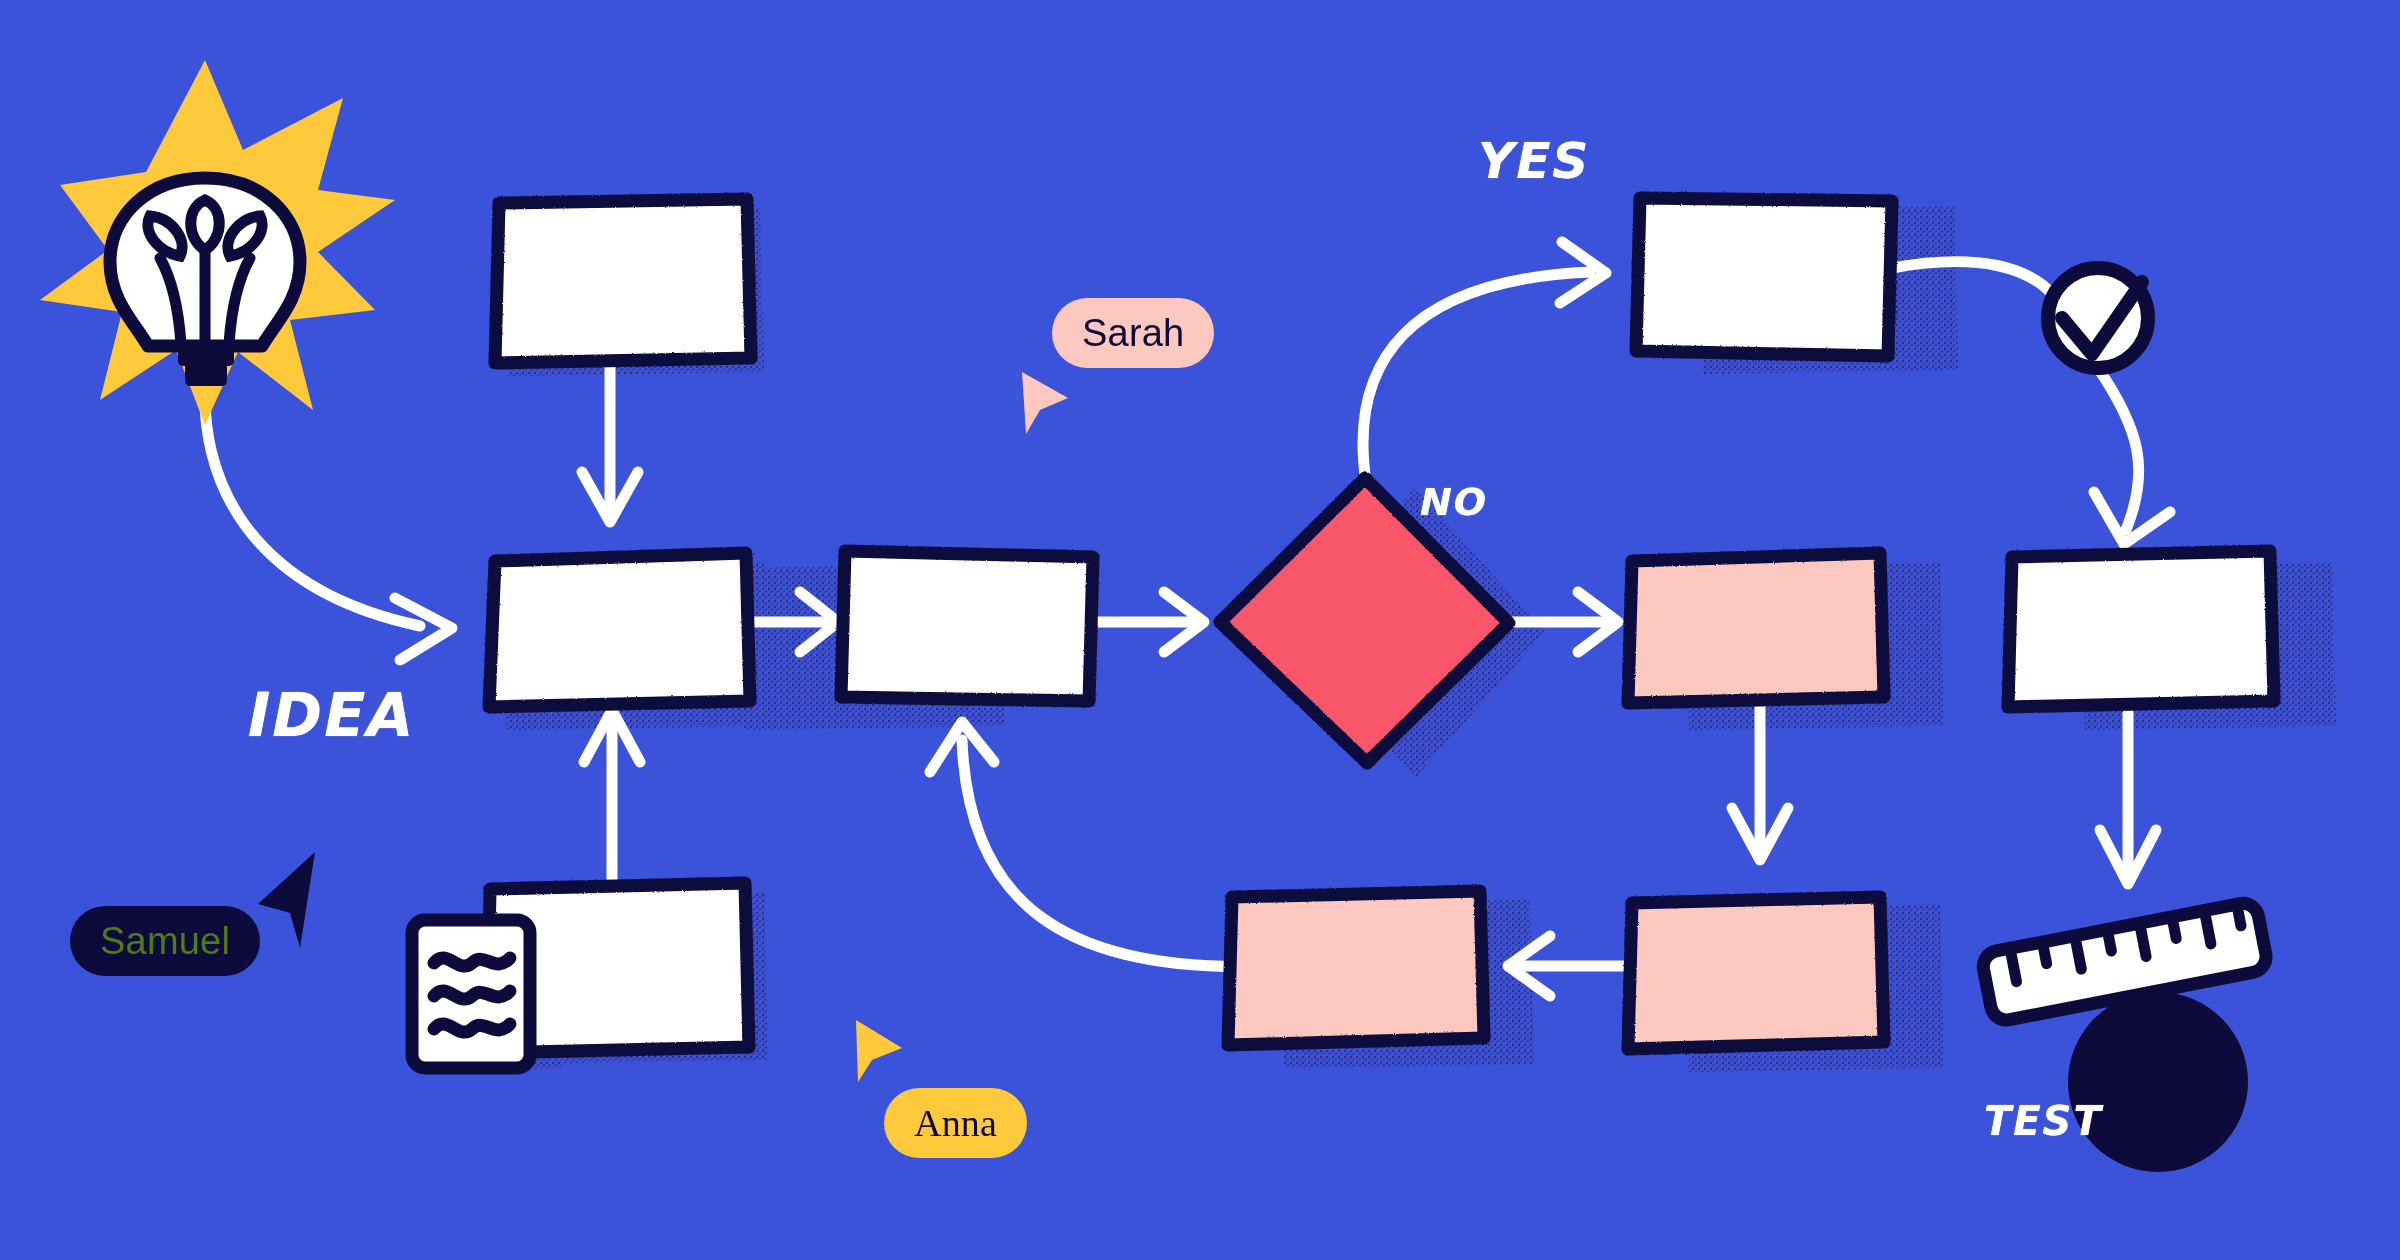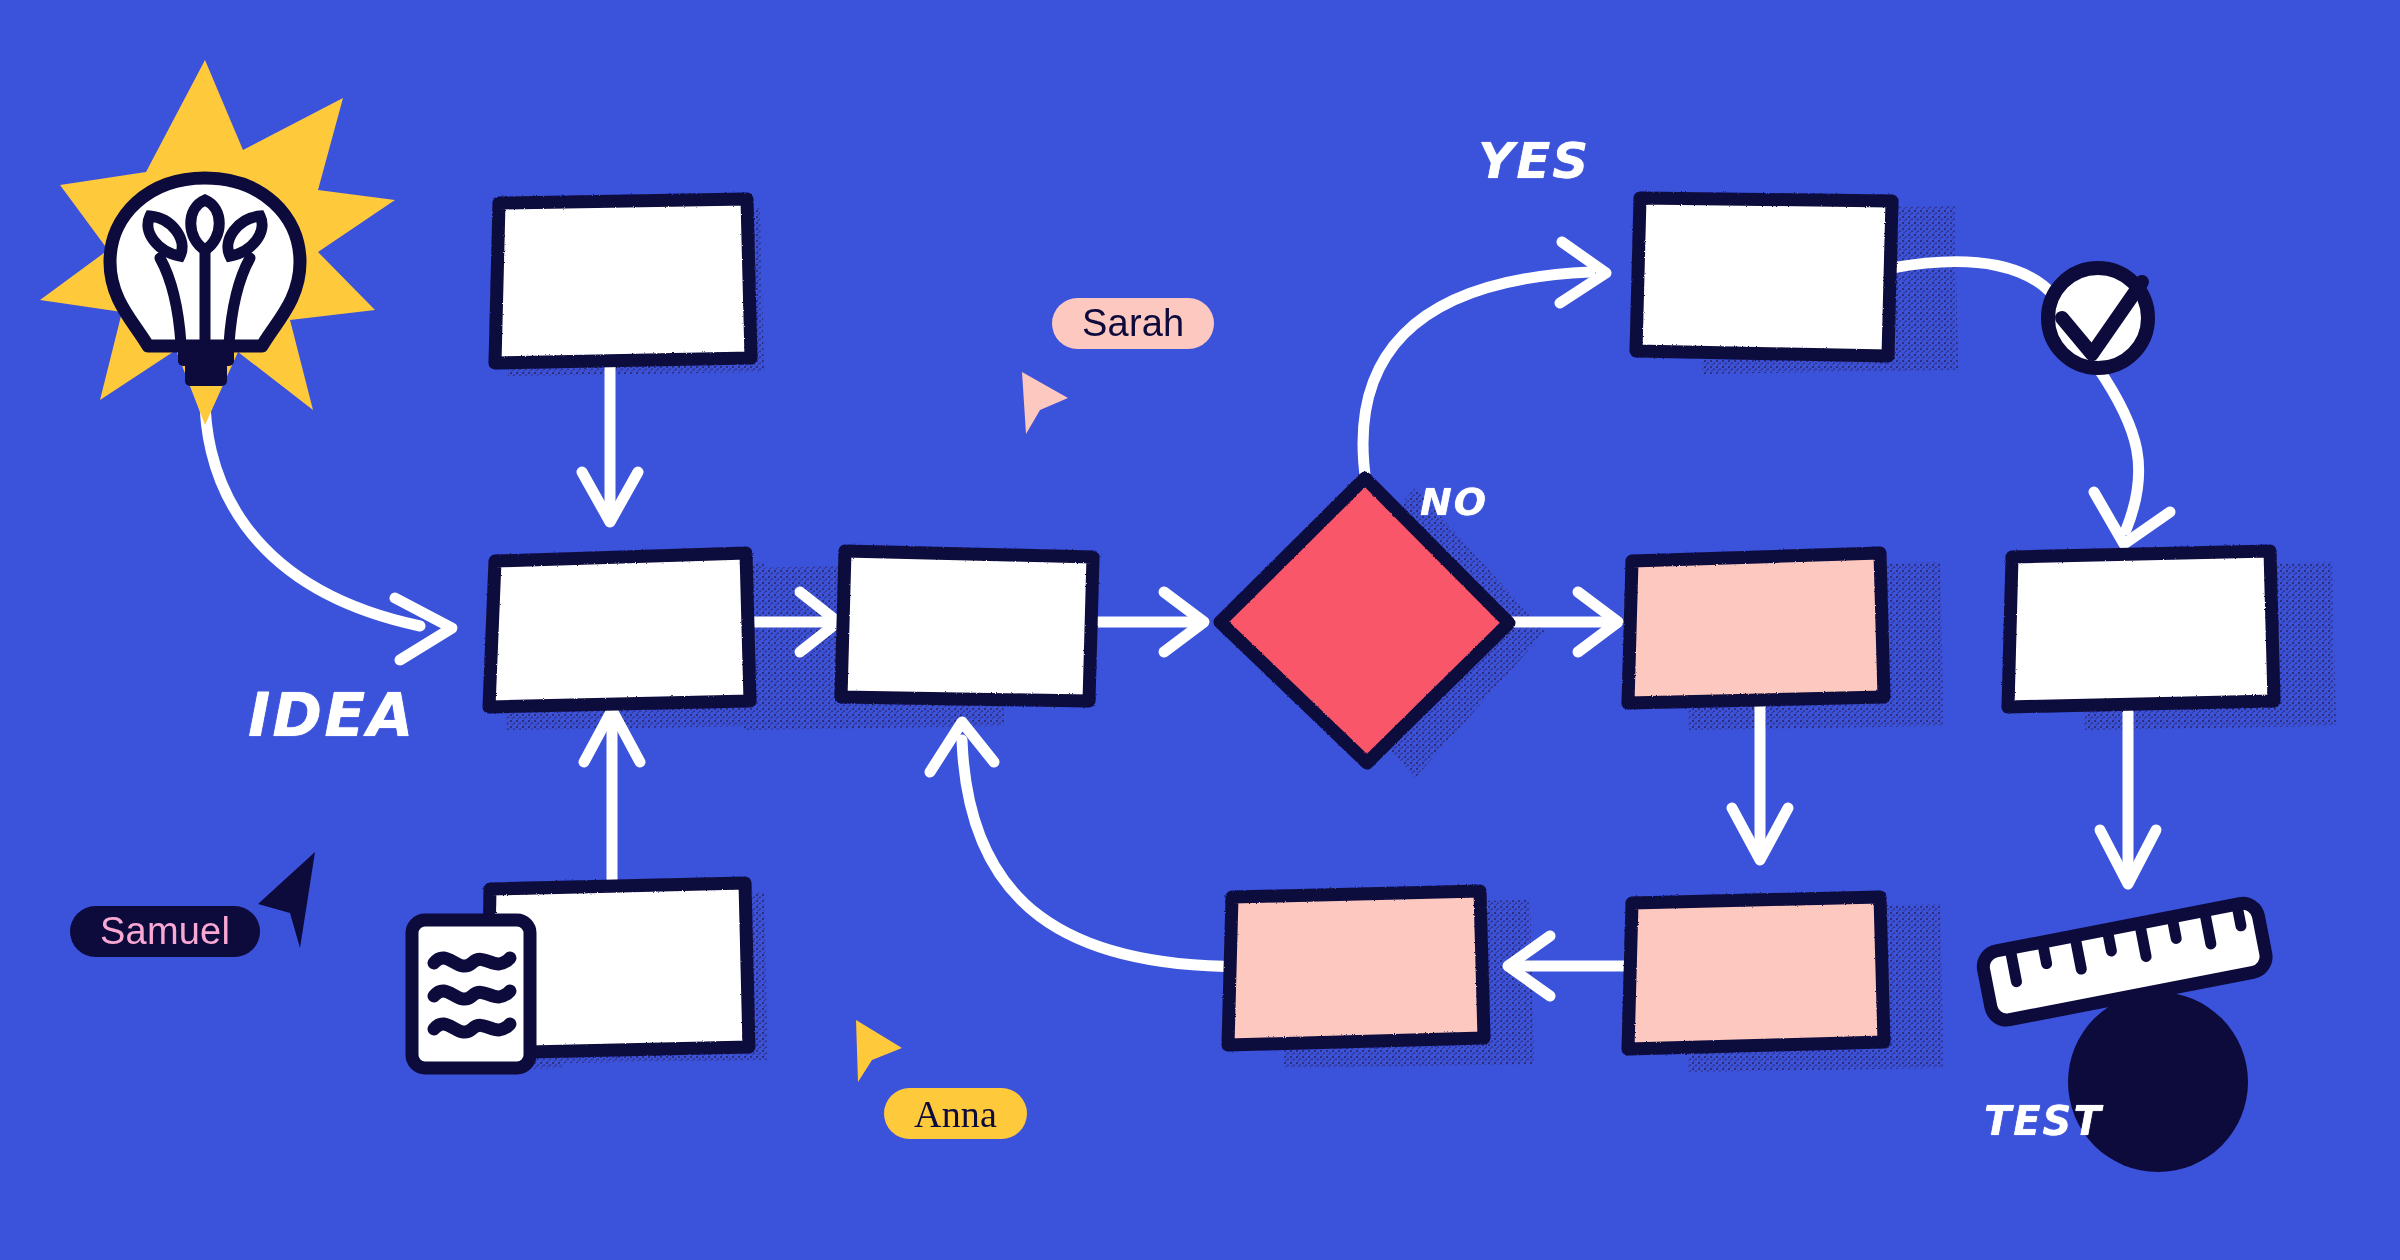--- a/index.html
+++ b/index.html
@@ -18,7 +18,7 @@
     display:flex;align-items:center;justify-content:center;
     border-radius:999px;
     padding:0 30px;
-    height:51px;
+    height:70px;
     font-size:38px;
     letter-spacing:.2px;
     white-space:nowrap;

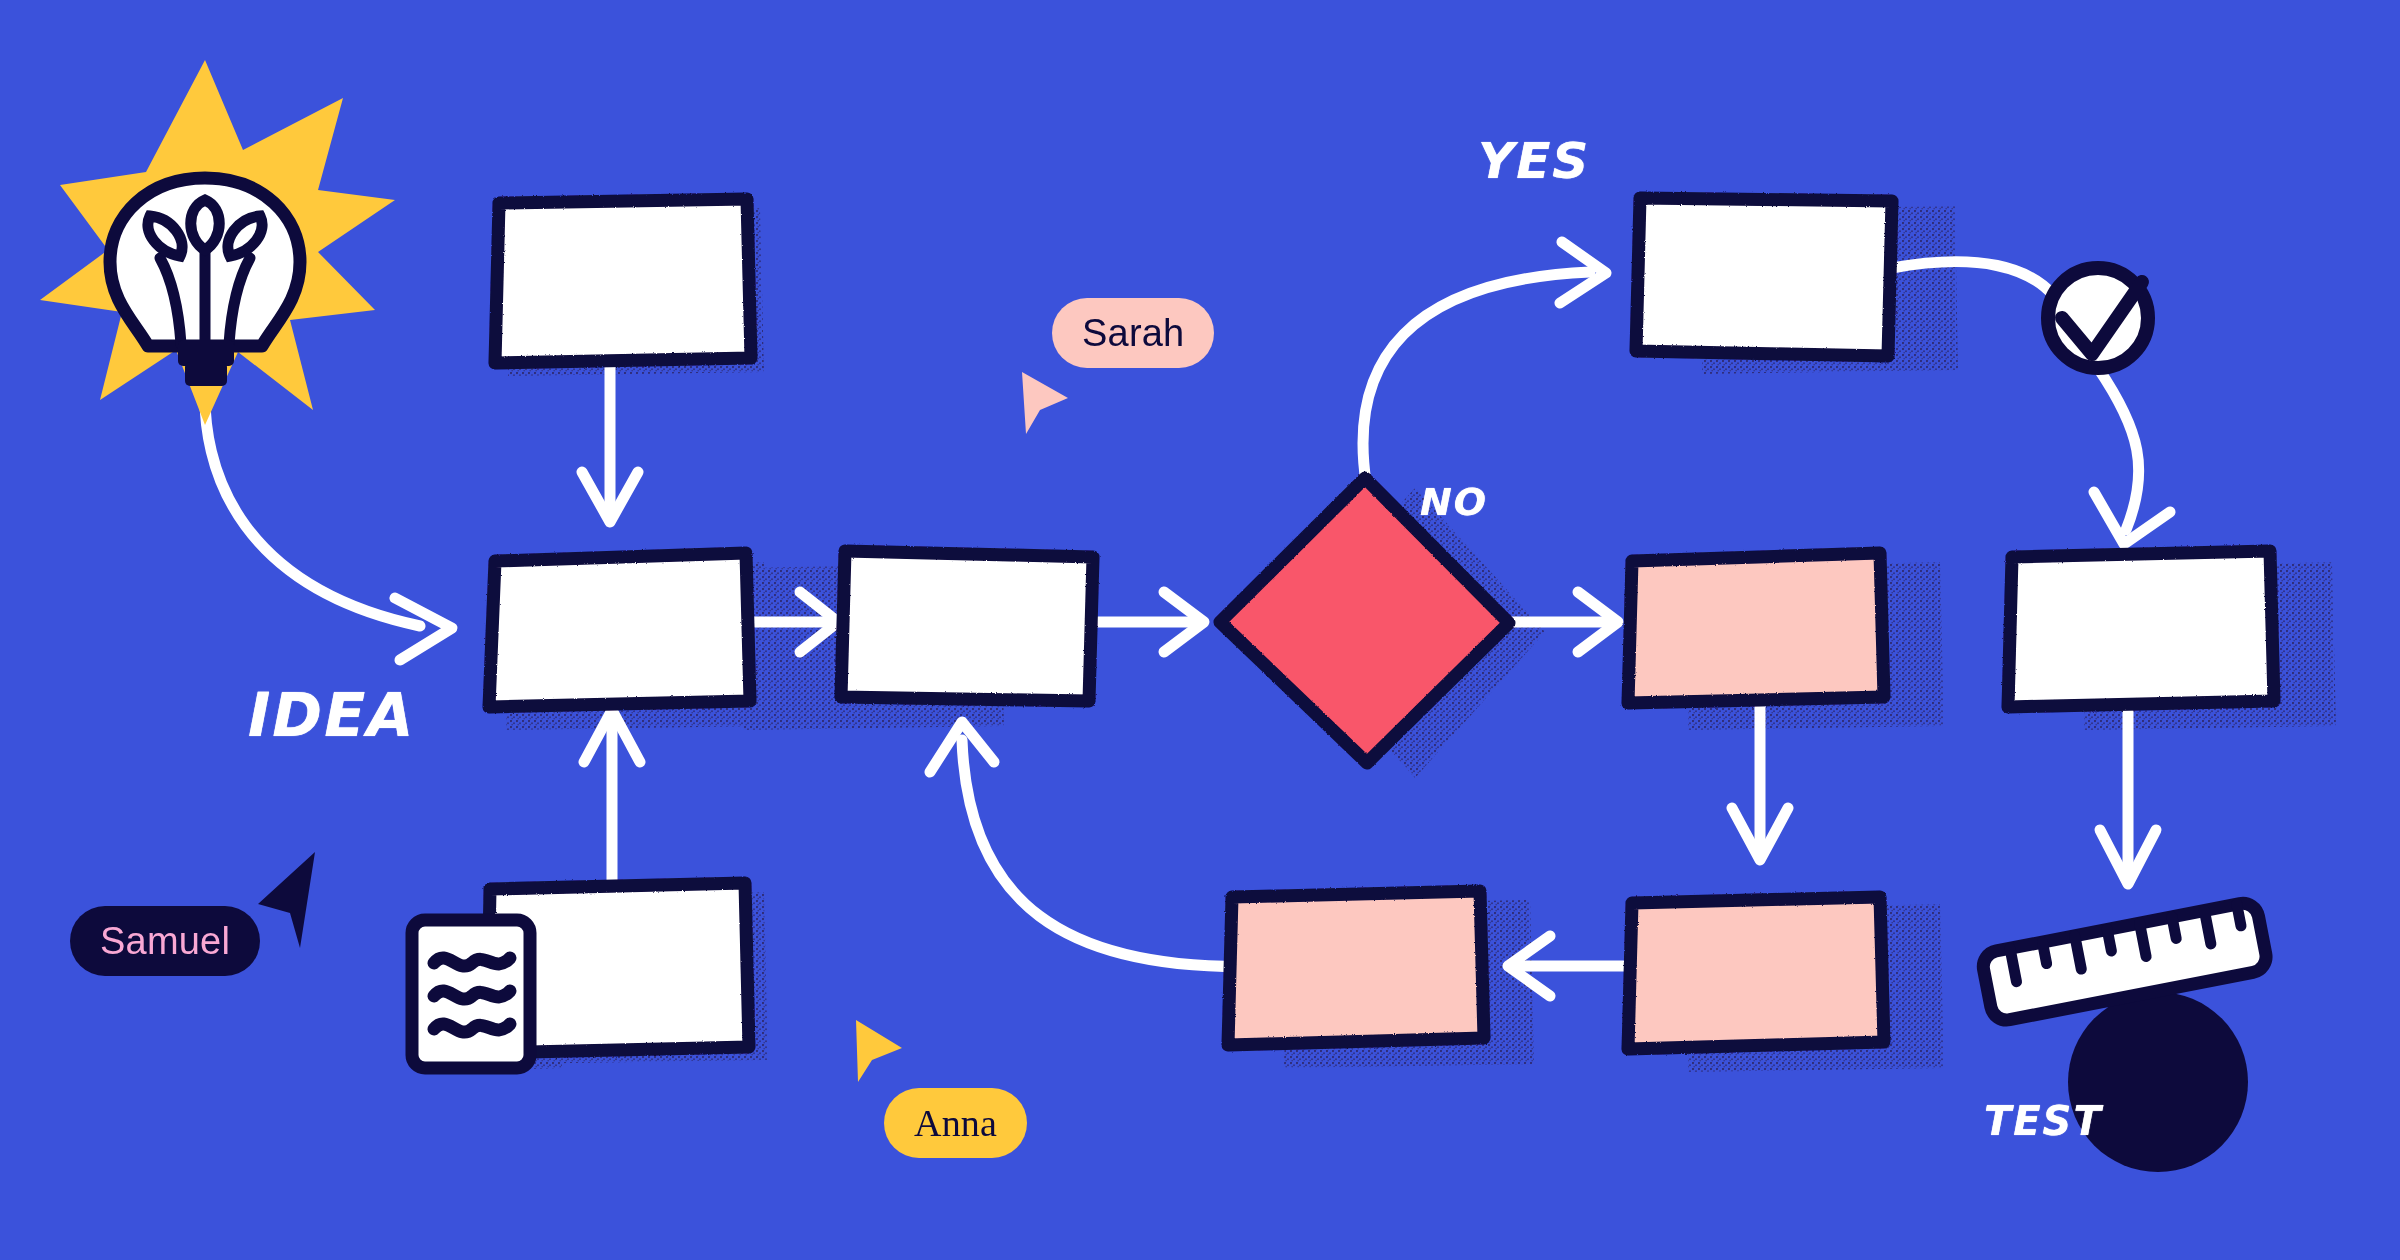--- a/index.html
+++ b/index.html
@@ -24,7 +24,7 @@
     white-space:nowrap;
     font-family:"Liberation Sans", sans-serif;
   }
-  #pill-samuel{left:70px;top:906px;background:#0d0a3c;color:#f9a8d4;}
+  #pill-samuel{left:70px;top:906px;background:#0d0a3c;color:#4d7c0f;}
   #pill-sarah {left:1052px;top:298px;background:#fdc8c0;color:#0d0a3c;}
   #pill-anna  {left:884px;top:1088px;background:#ffc93c;color:#0d0a3c;font-family:Liberation Serif, serif;}
 

